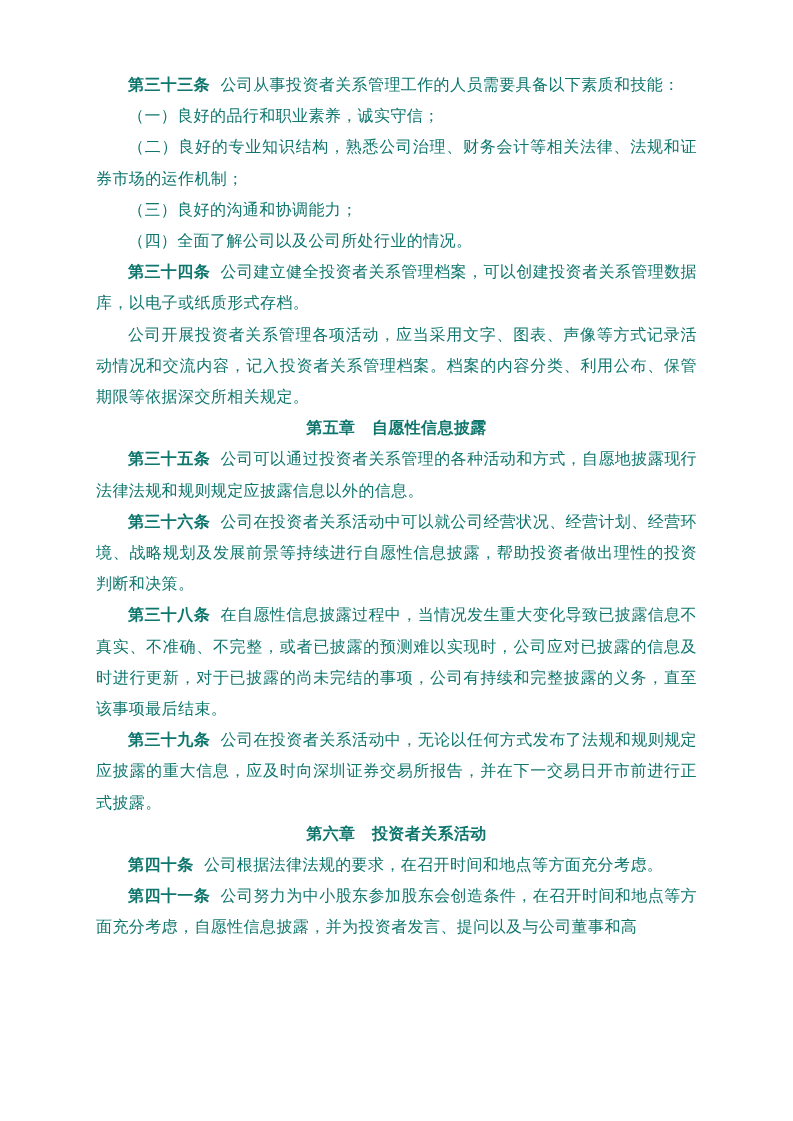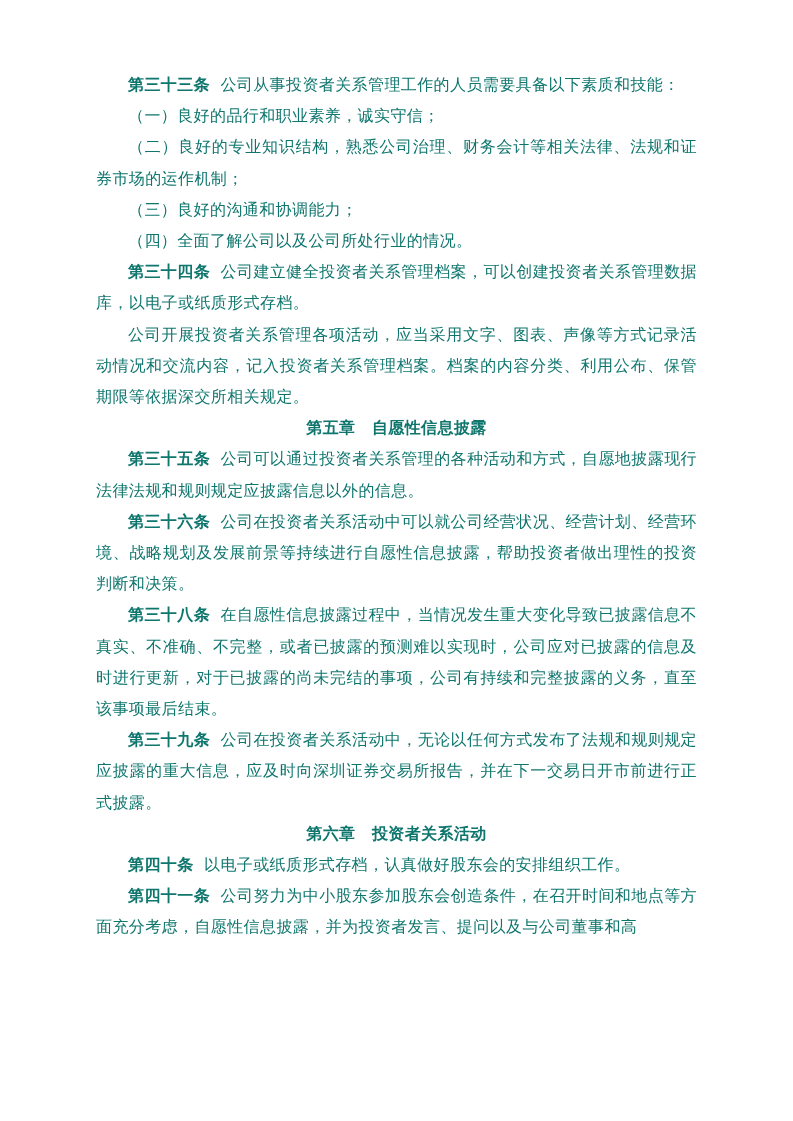--- a/index.html
+++ b/index.html
@@ -76,7 +76,7 @@
     <p class="chapter-heading">第六章　投资者关系活动</p>
 
 
-    <p class="para"><span class="term">第四十条</span><span>以电子或纸质形式存档，认真做好股东会的安排组织工作。</span></p>
+    <p class="para"><span class="term">第四十条</span><span>公司根据法律法规的要求，在召开时间和地点等方面充分考虑。</span></p>
 
     <p class="para"><span class="term">第四十一条</span><span>公司努力为中小股东参加股东会创造条件，在召开时间和地点等方面充分考虑，自愿性信息披露，并为投资者发言、提问以及与公司董事和高</span></p>
 

